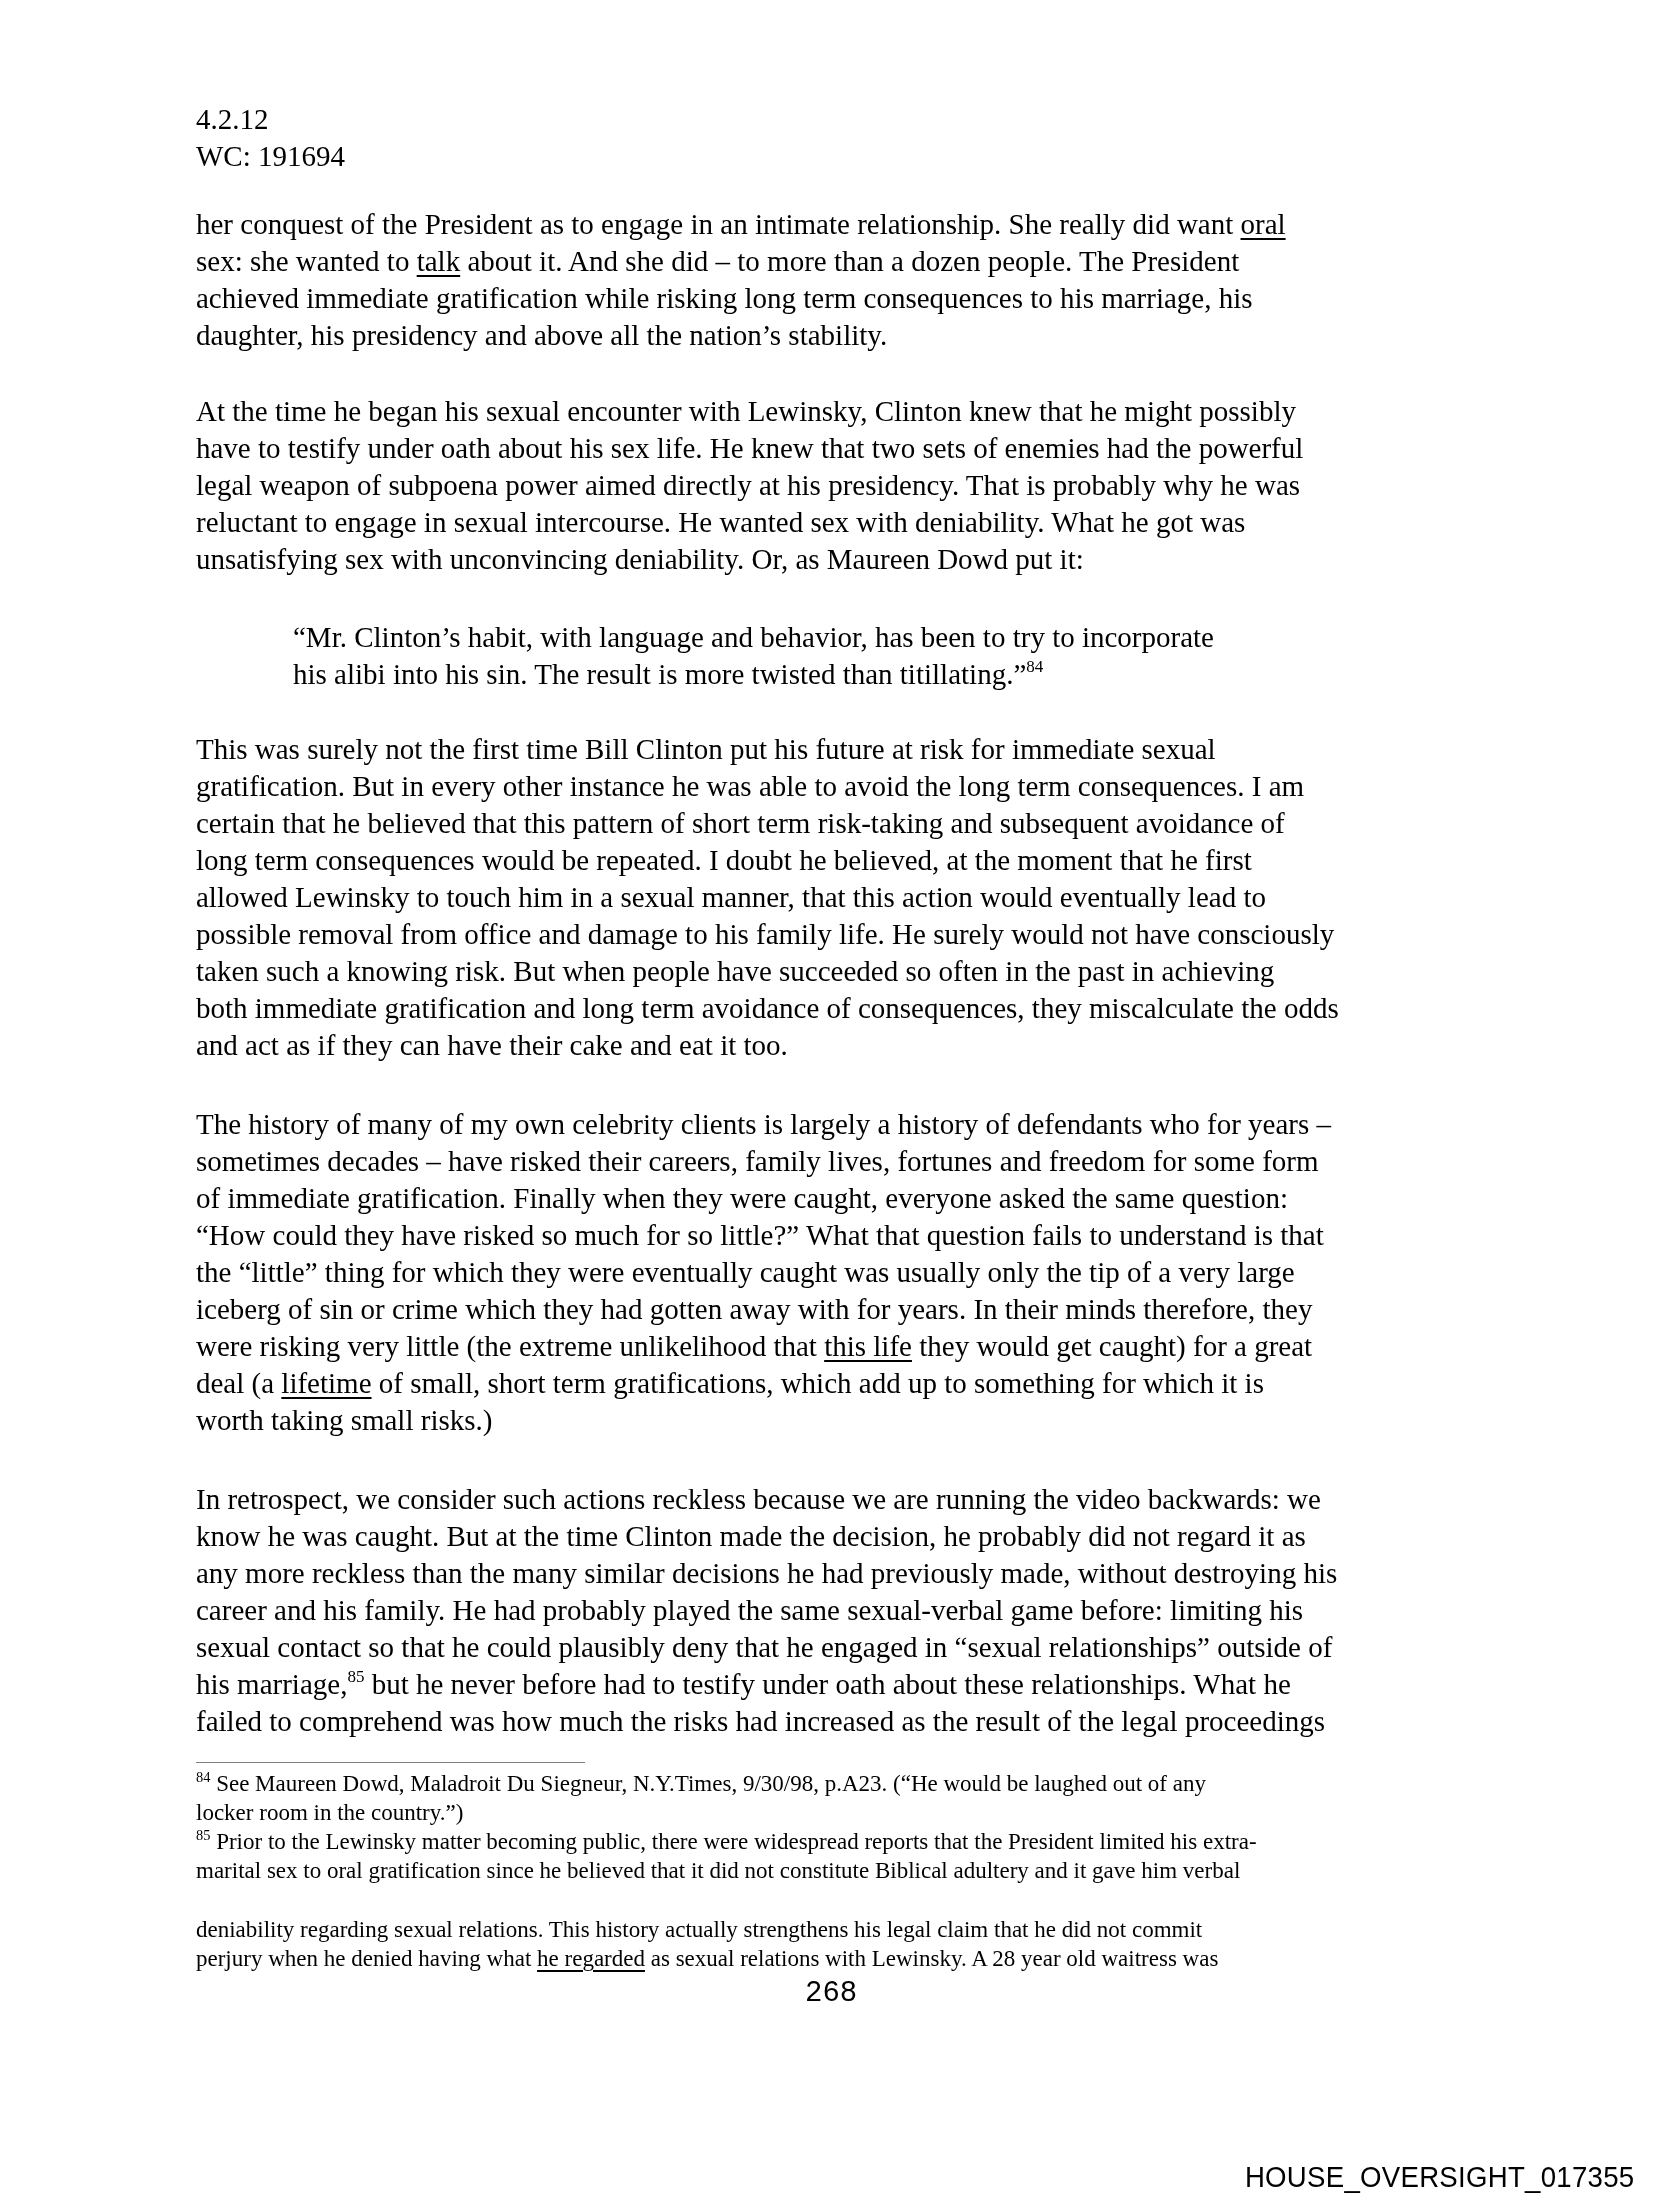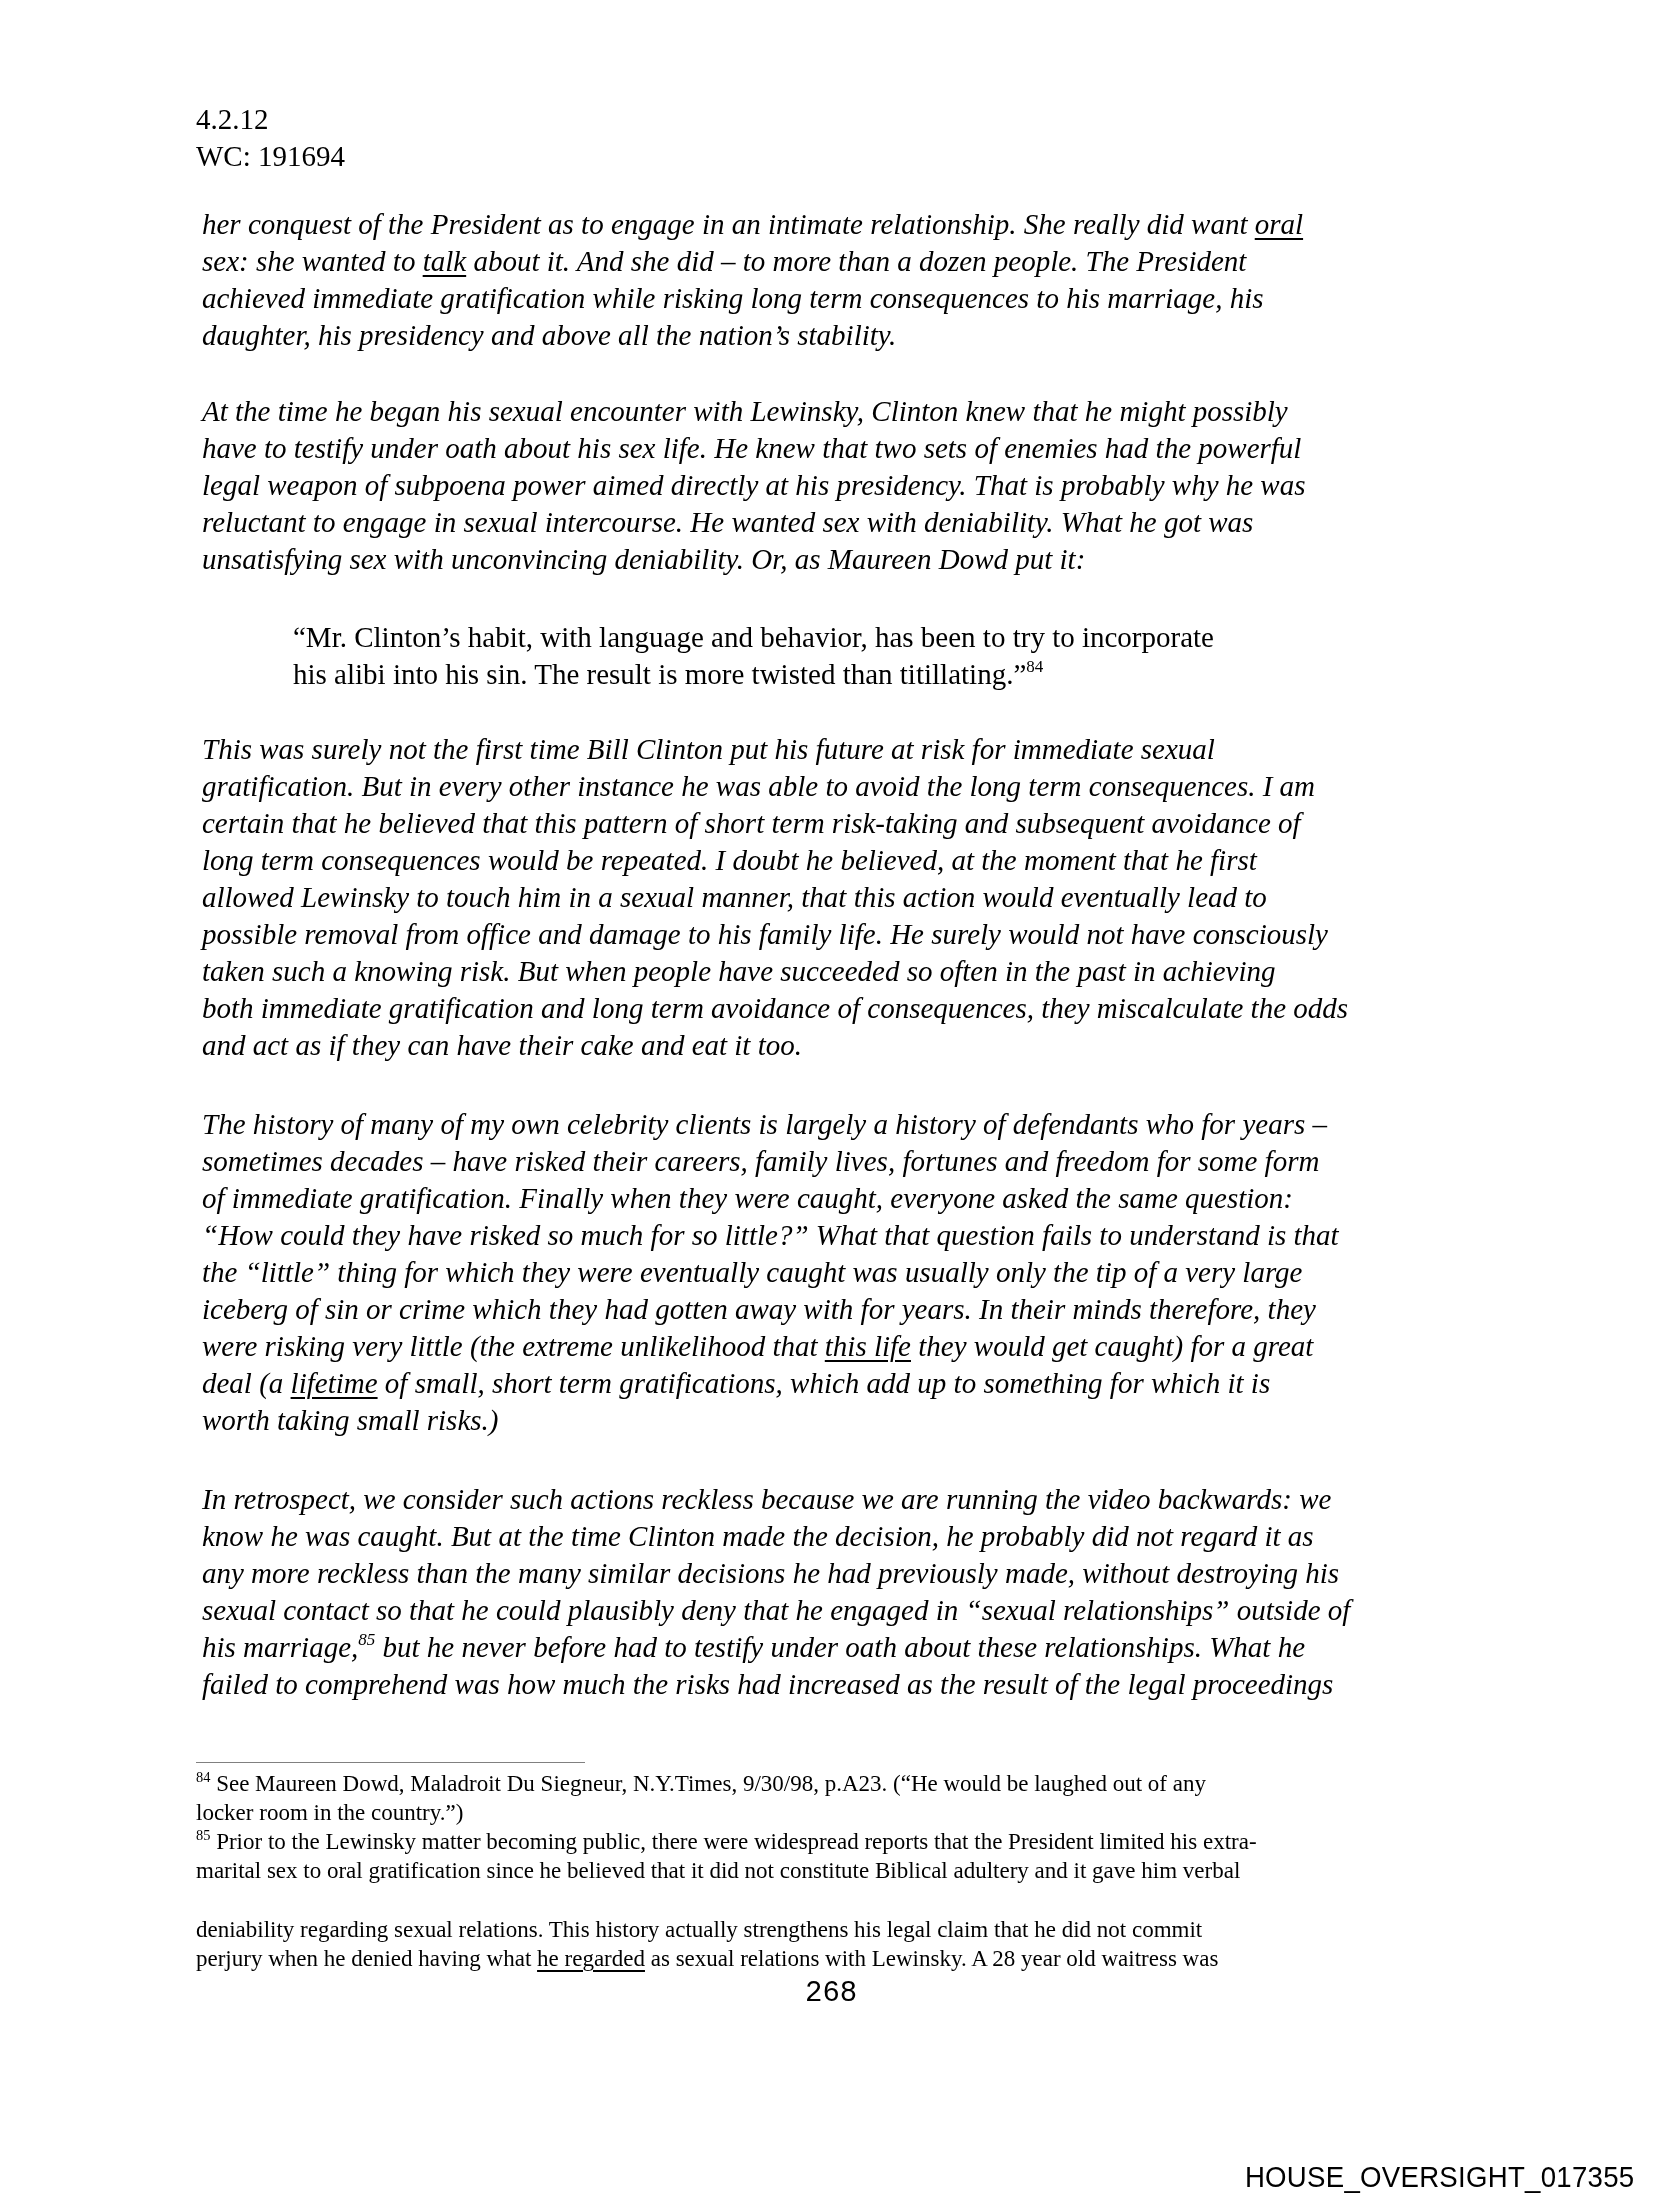--- a/index.html
+++ b/index.html
@@ -8,7 +8,7 @@
     font-family: "Liberation Serif", "DejaVu Serif", serif; color: #000;
   }
   .header { position: absolute; left: 196px; top: 101px; font-size: 29px; line-height: 37px; }
-  .body-block { position: absolute; left: 202px; width: 1283px; font-size: 29px; line-height: 37px; white-space: nowrap; font-style: italic; }
+  .body-block { position: absolute; left: 196px; width: 1283px; font-size: 29px; line-height: 37px; white-space: nowrap; }
   .line { display: block; height: 37px; }
   .quote { position: absolute; left: 293px; font-size: 29px; line-height: 37px; white-space: nowrap; }
   u { text-decoration: underline; text-decoration-thickness: 2px; text-underline-offset: 3.9px; }

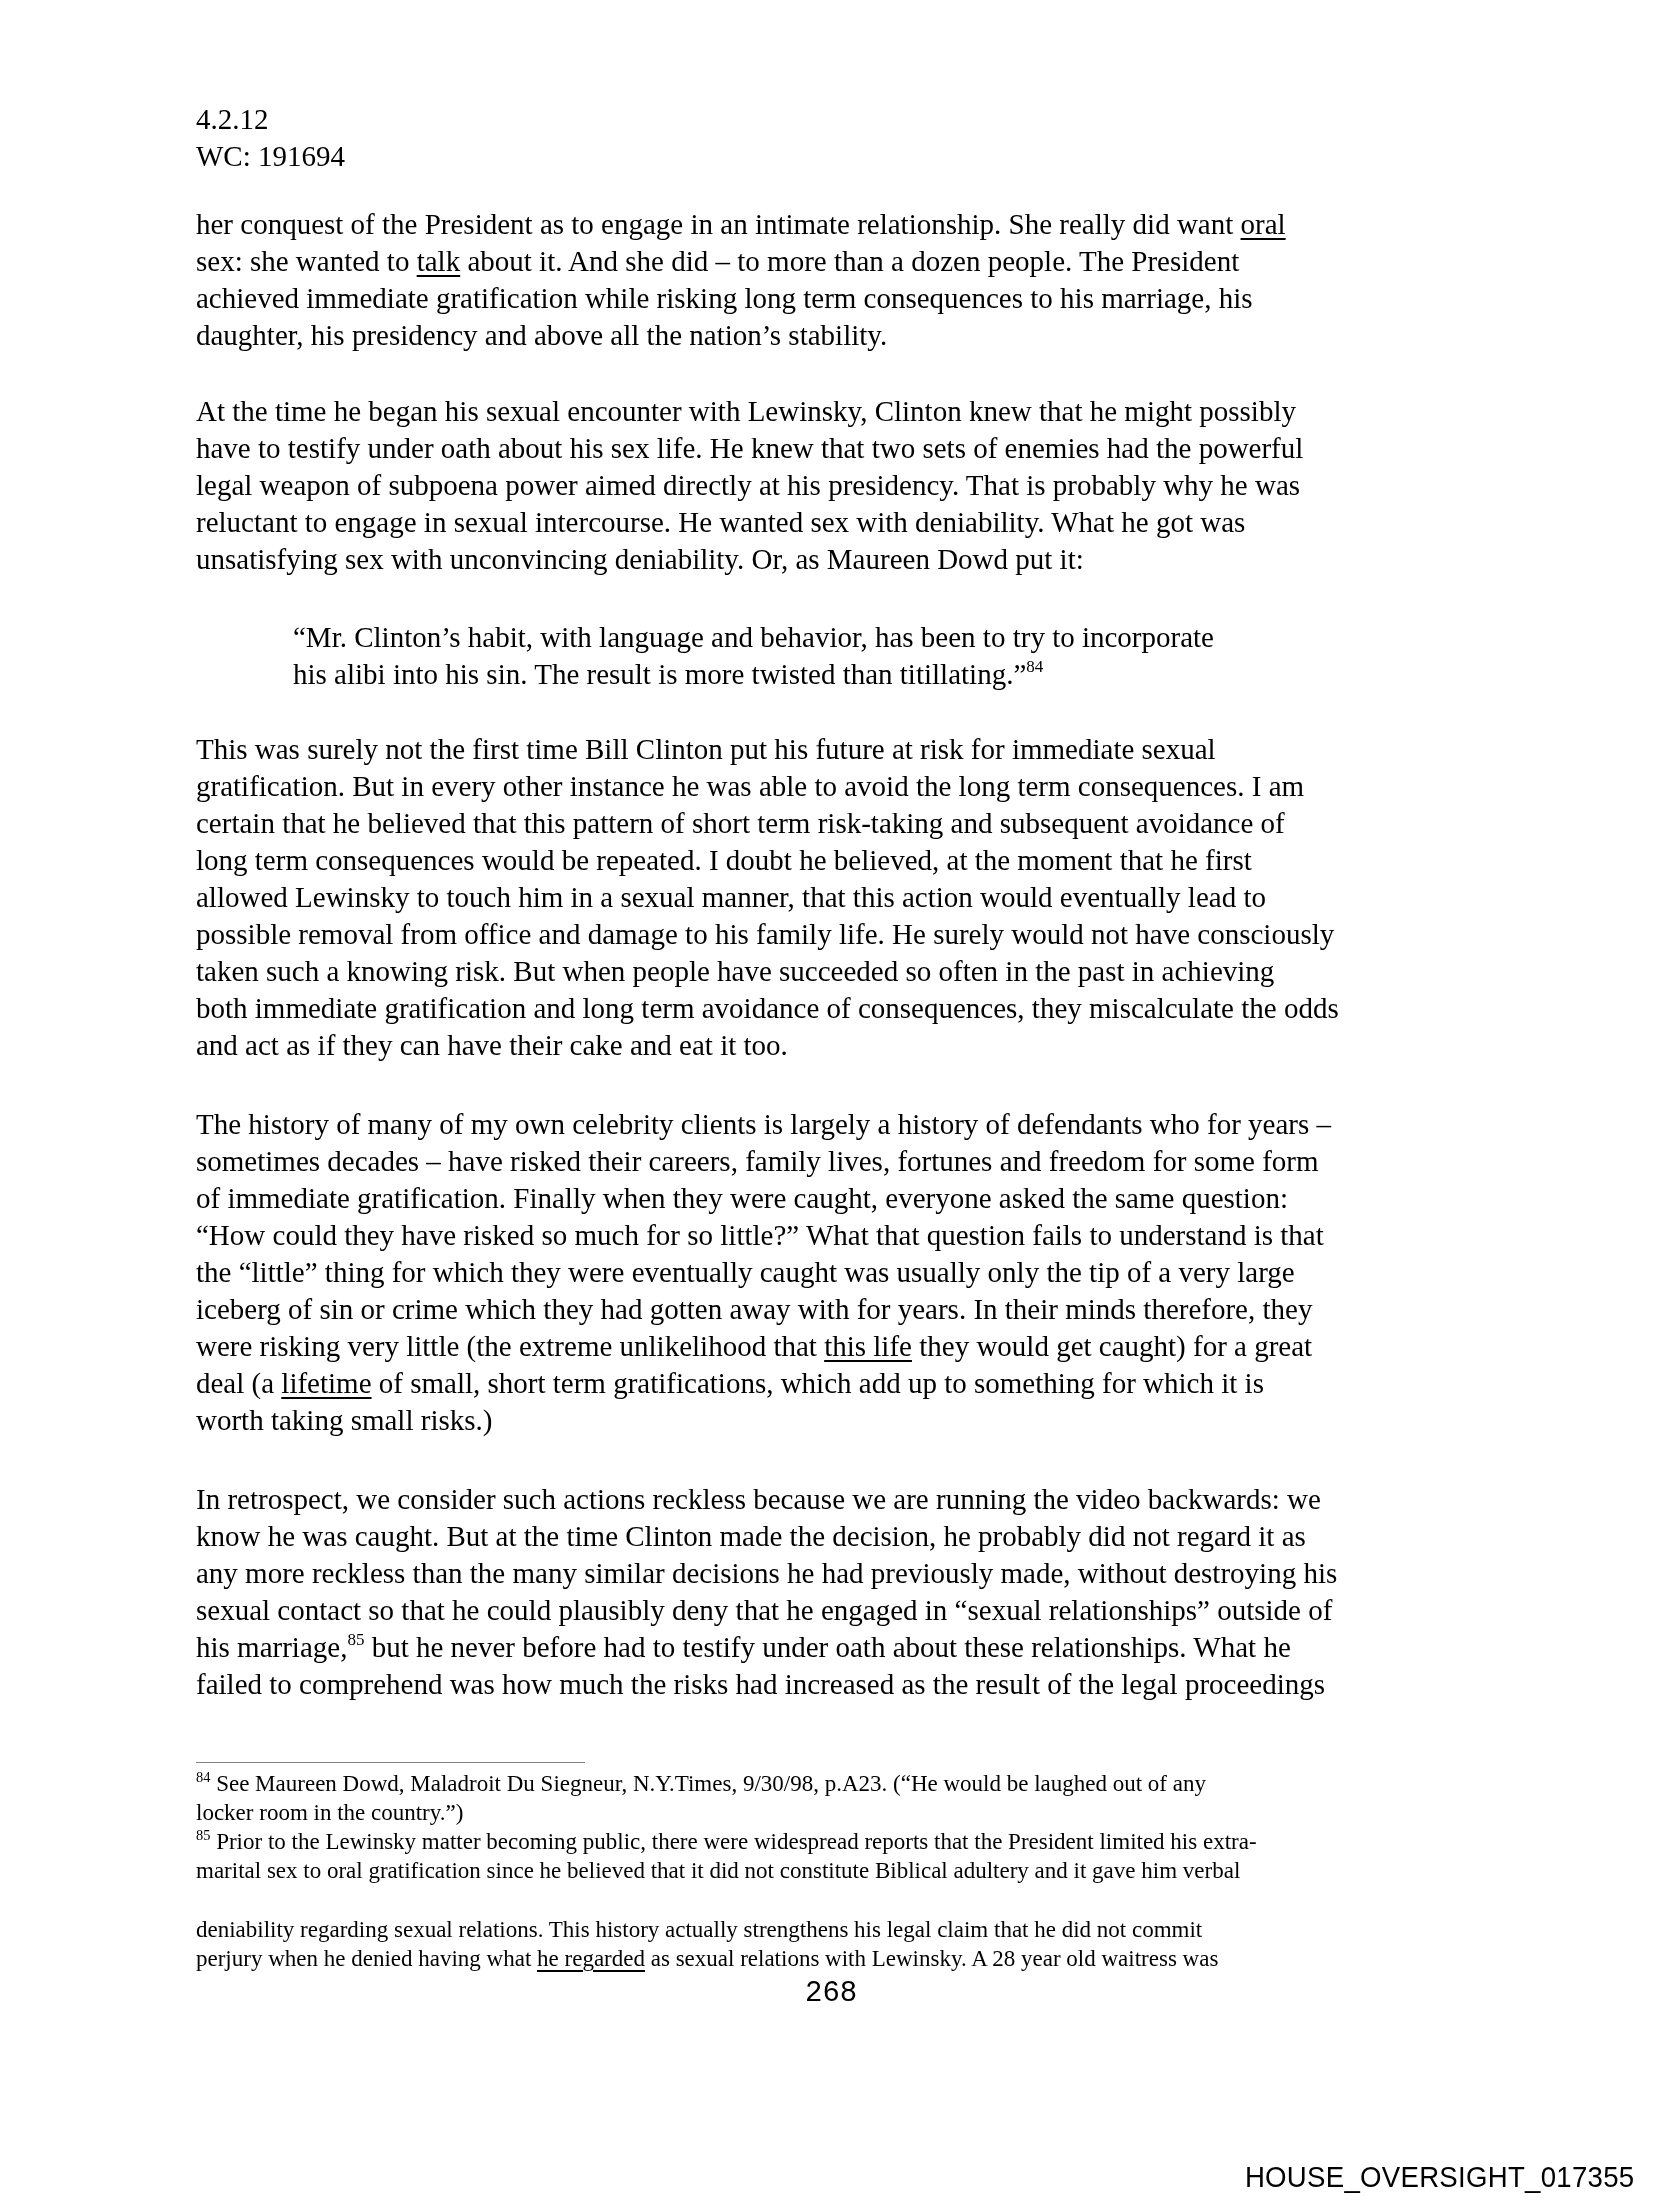--- a/index.html
+++ b/index.html
@@ -70,6 +70,7 @@
     <span class="line">In retrospect, we consider such actions reckless because we are running the video backwards: we</span>
     <span class="line">know he was caught.  But at the time Clinton made the decision, he probably did not regard it as</span>
     <span class="line">any more reckless than the many similar decisions he had previously made, without destroying his</span>
+    <span class="line">career and his family.  He had probably played the same sexual-verbal game before: limiting his</span>
     <span class="line">sexual contact so that he could plausibly deny that he engaged in “sexual relationships” outside of</span>
     <span class="line">his marriage,<sup>85</sup> but he never before had to testify under oath about these relationships.  What he</span>
     <span class="line">failed to comprehend was how much the risks had increased as the result of the legal proceedings</span>

